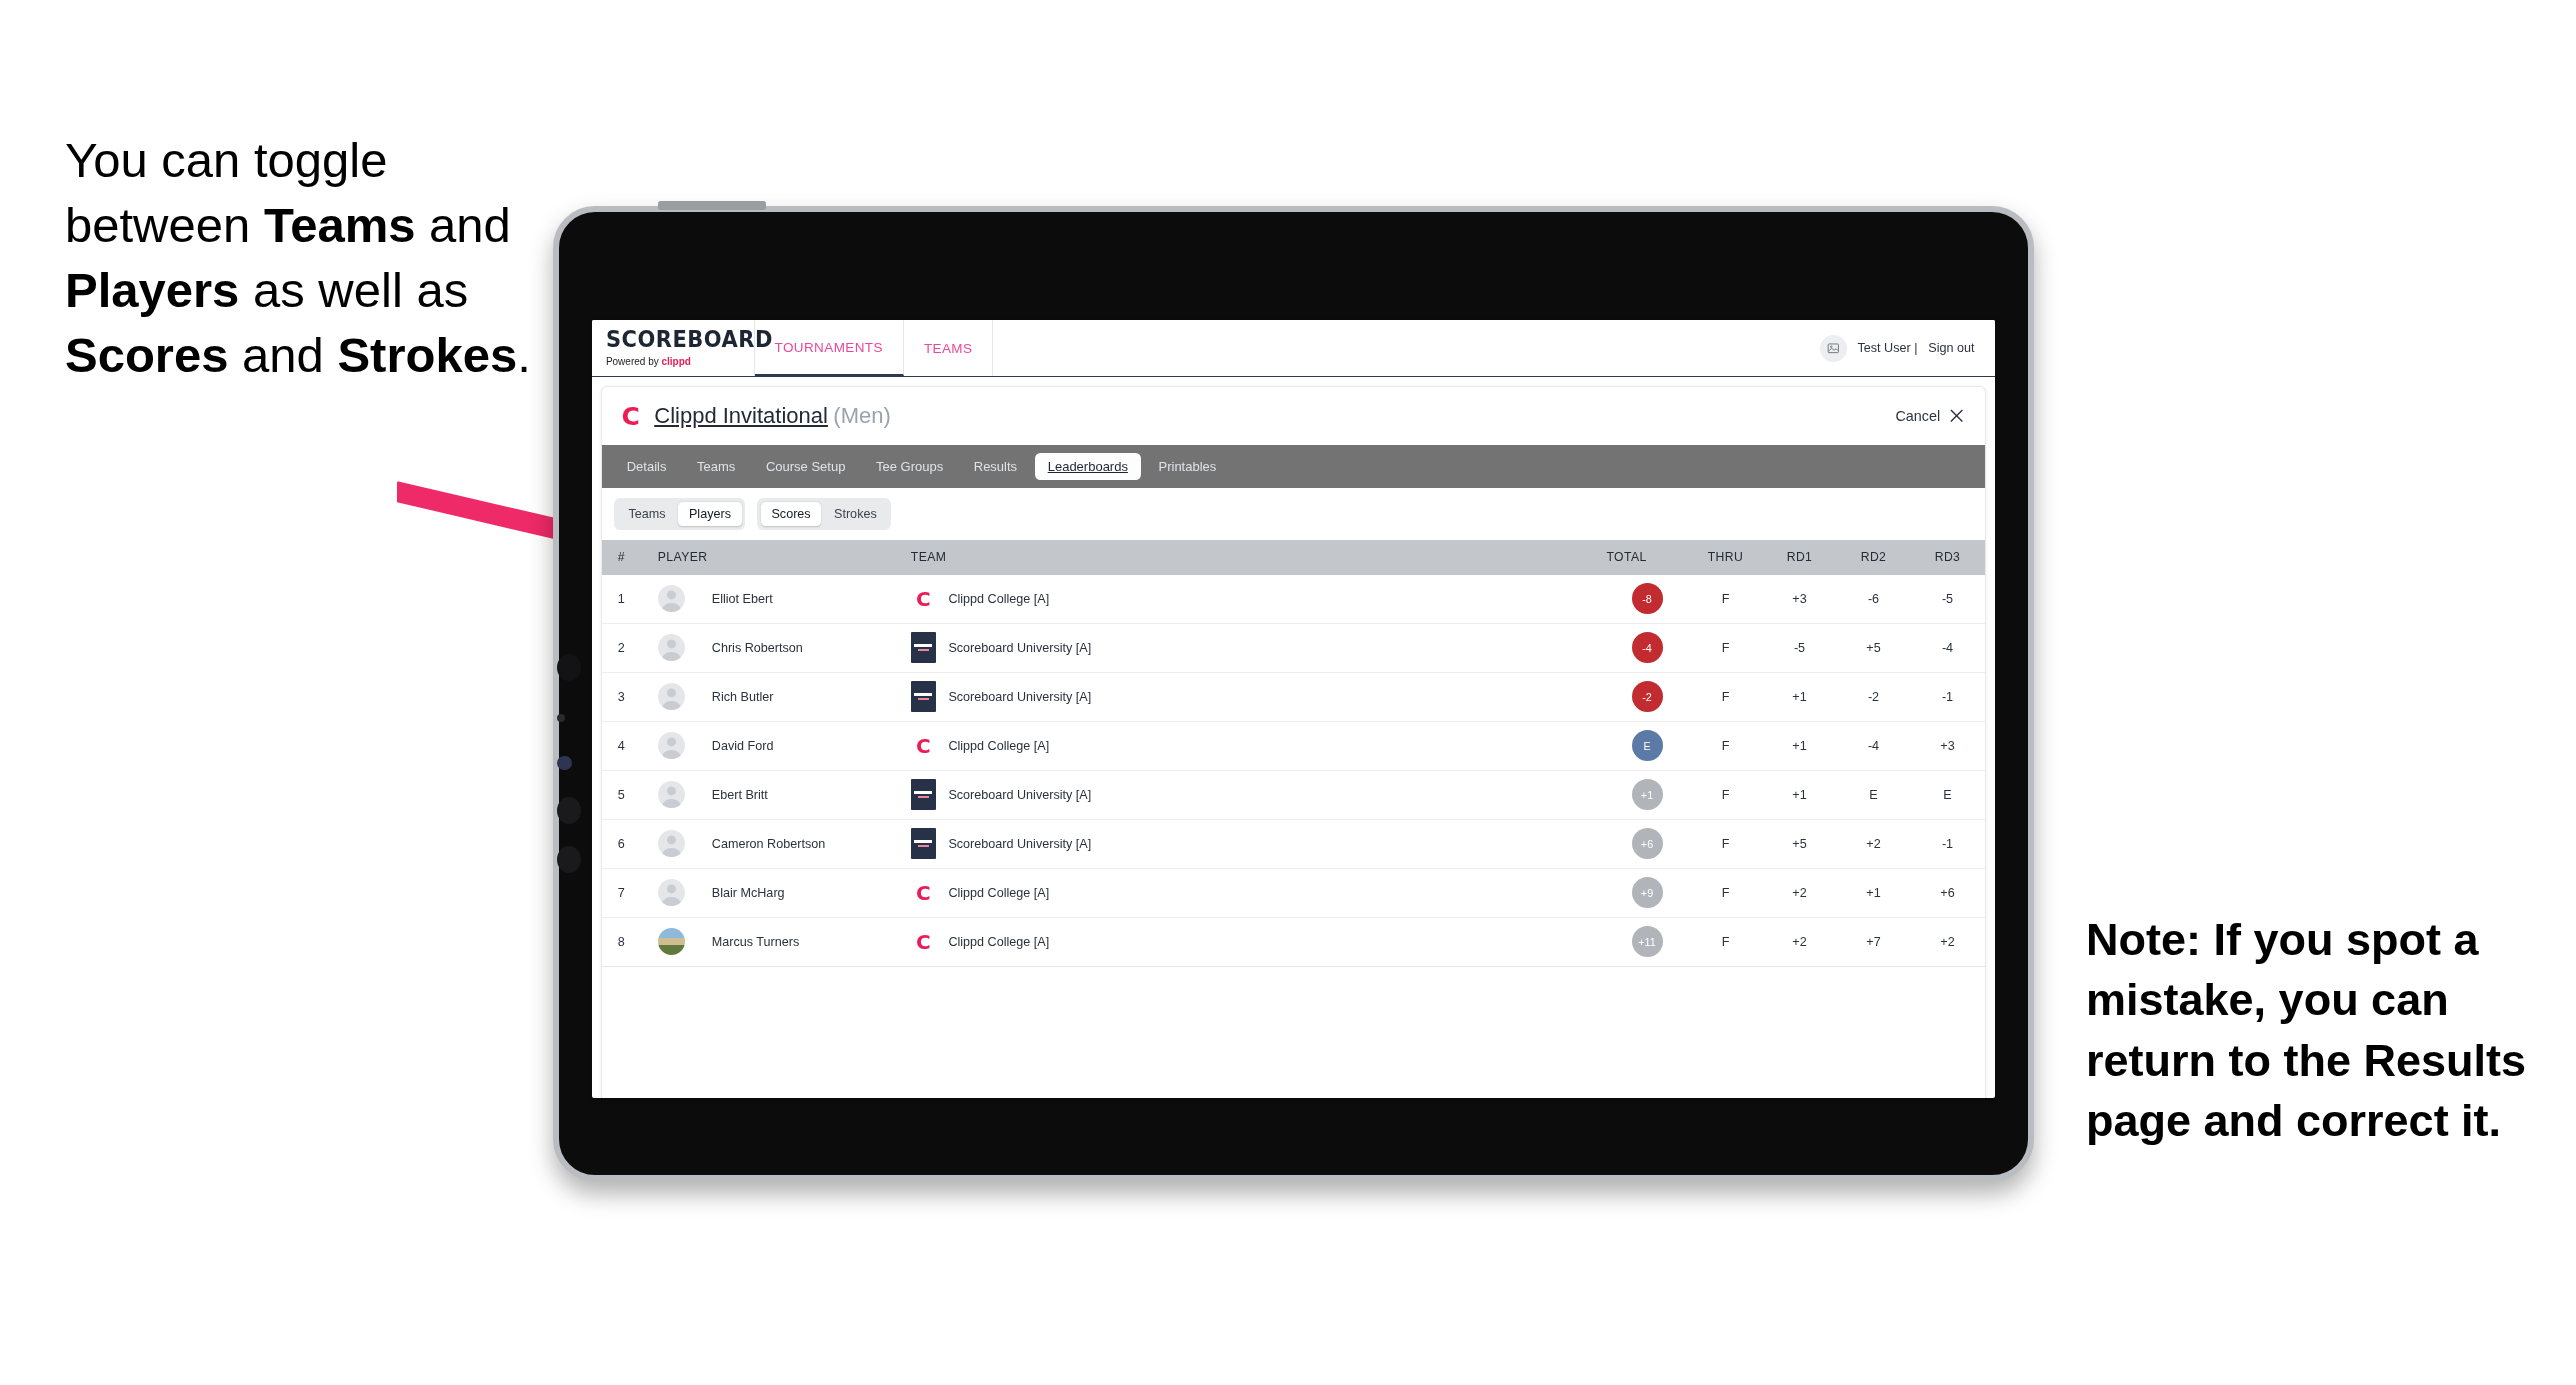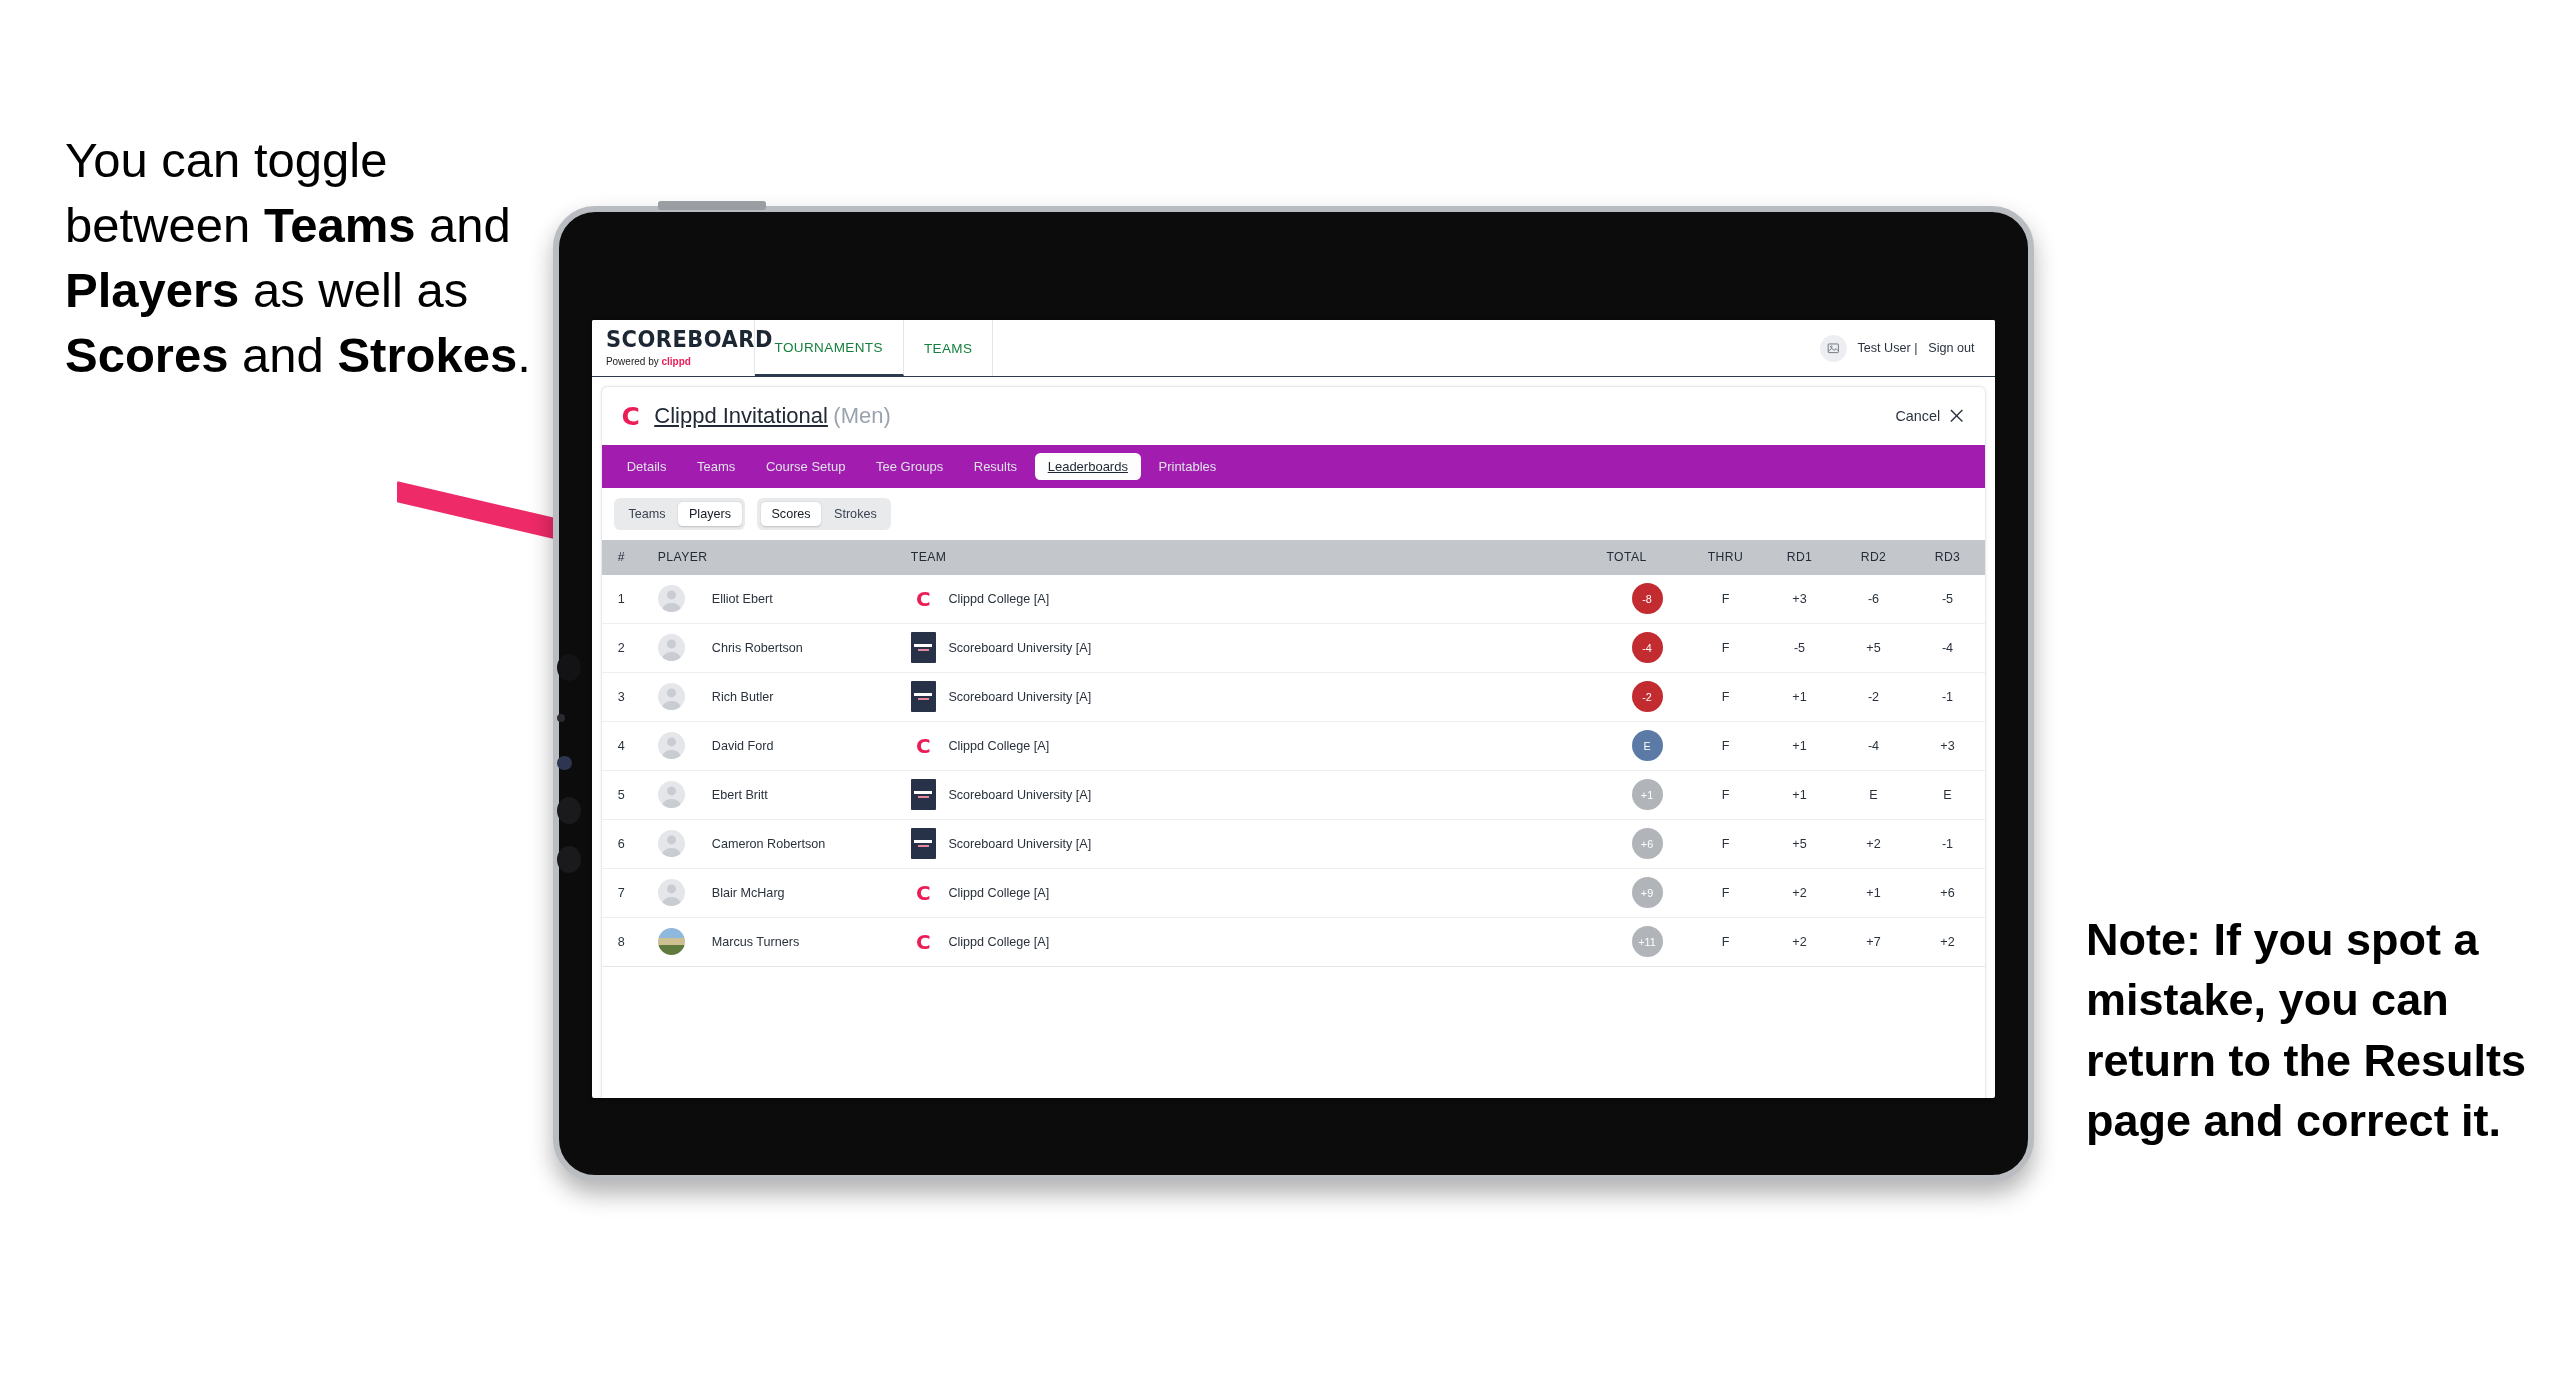--- a/index.html
+++ b/index.html
@@ -69,7 +69,7 @@
   #brand-sub .pink{color:#ec1d56;font-weight:700;}
   .topnav{
     display:flex;align-items:center;padding:11px 20px;font-size:13.5px;
-    color:#15803d;letter-spacing:0.4px;cursor:pointer;
+    color:#ec4899;letter-spacing:0.4px;cursor:pointer;
     border-right:0.9px solid #e3e5e8;
   }
   .topnav.active{border-bottom:2.7px solid #2b3a4f;}

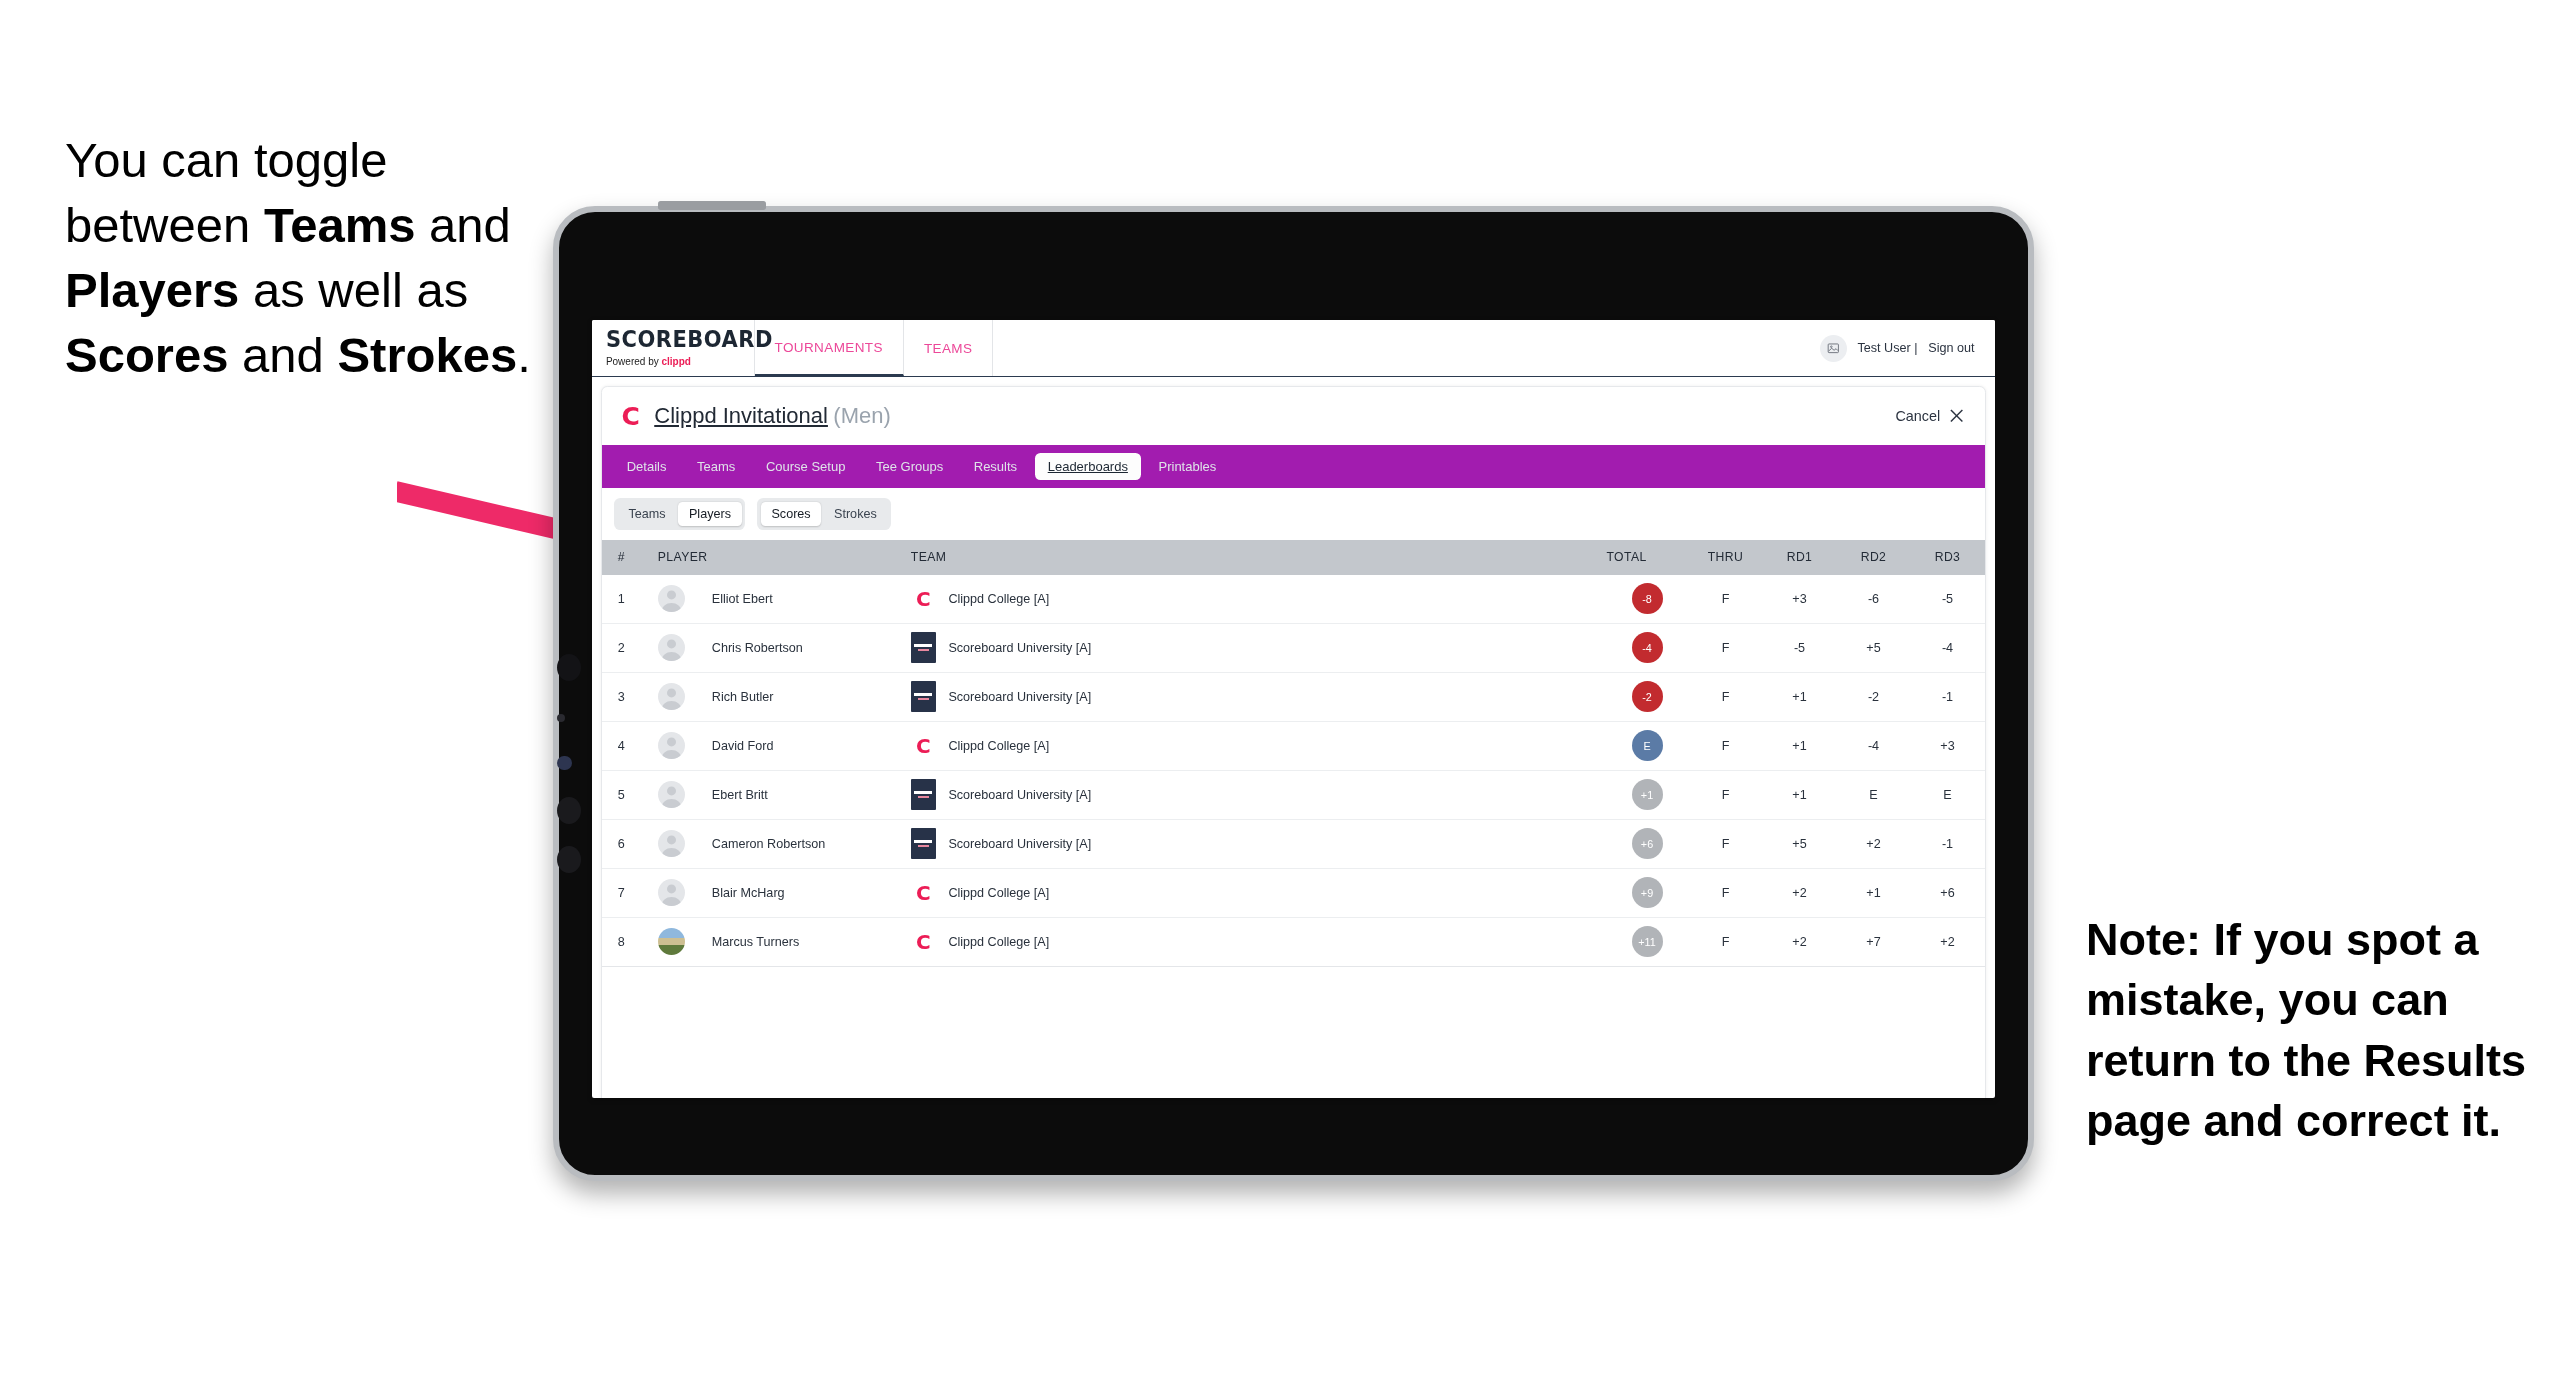--- a/index.html
+++ b/index.html
@@ -102,7 +102,7 @@
 
   
   #secnav{
-    background:#a21caf;height:43px;display:flex;align-items:center;
+    background:#737373;height:43px;display:flex;align-items:center;
     padding:0 12.6px;gap:5.4px;
   }
   .secnav-item{

